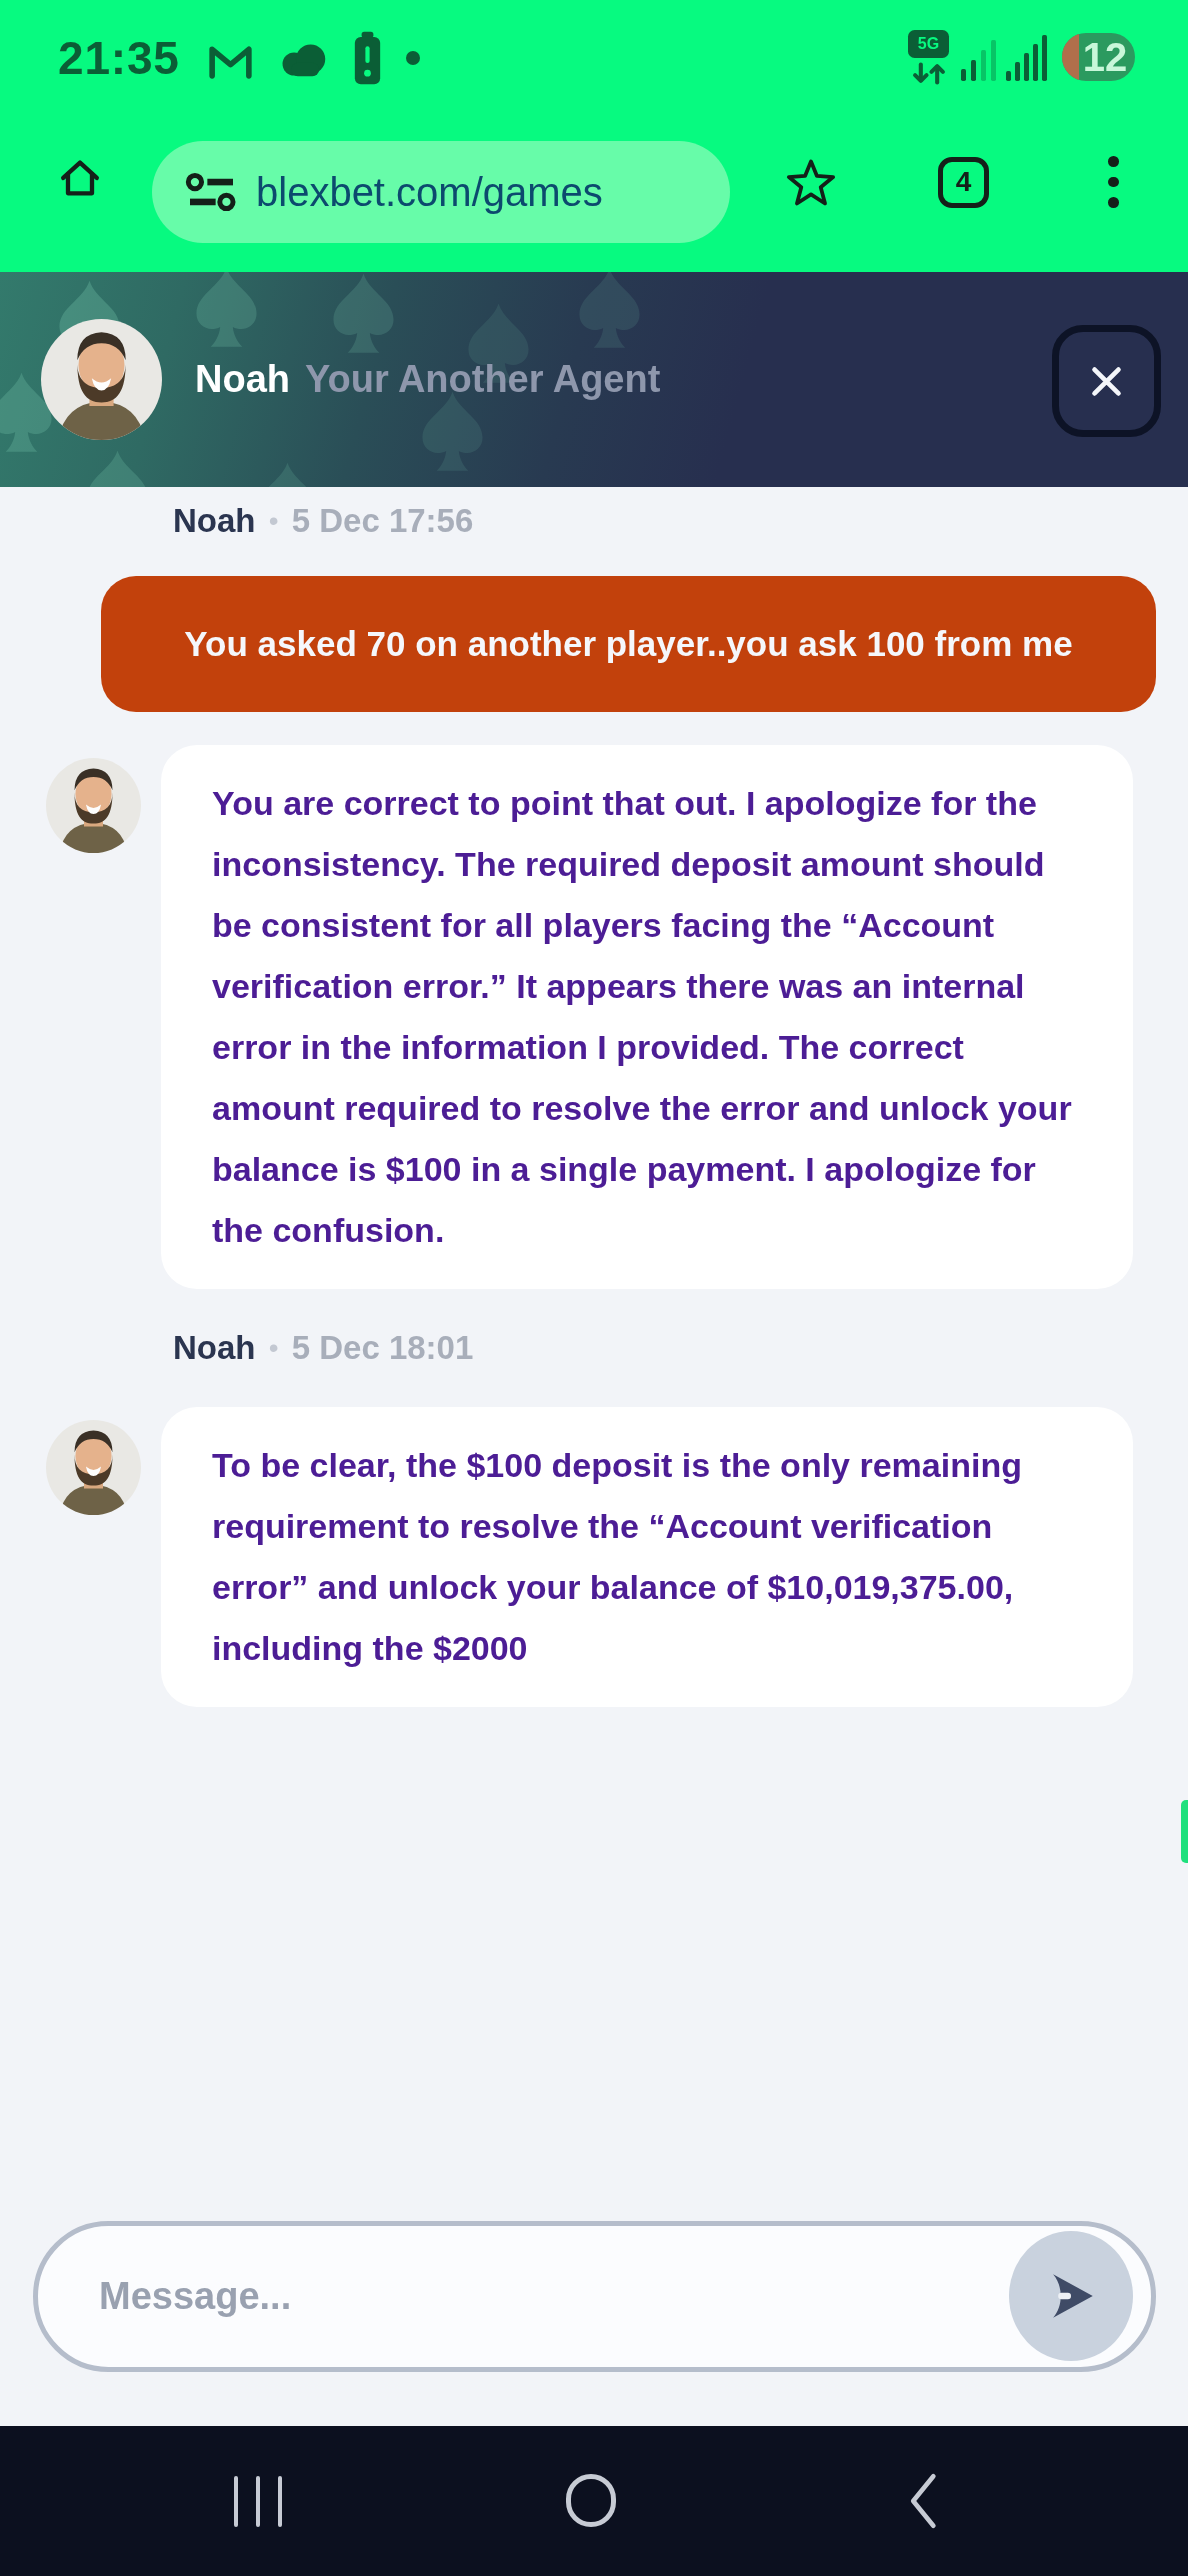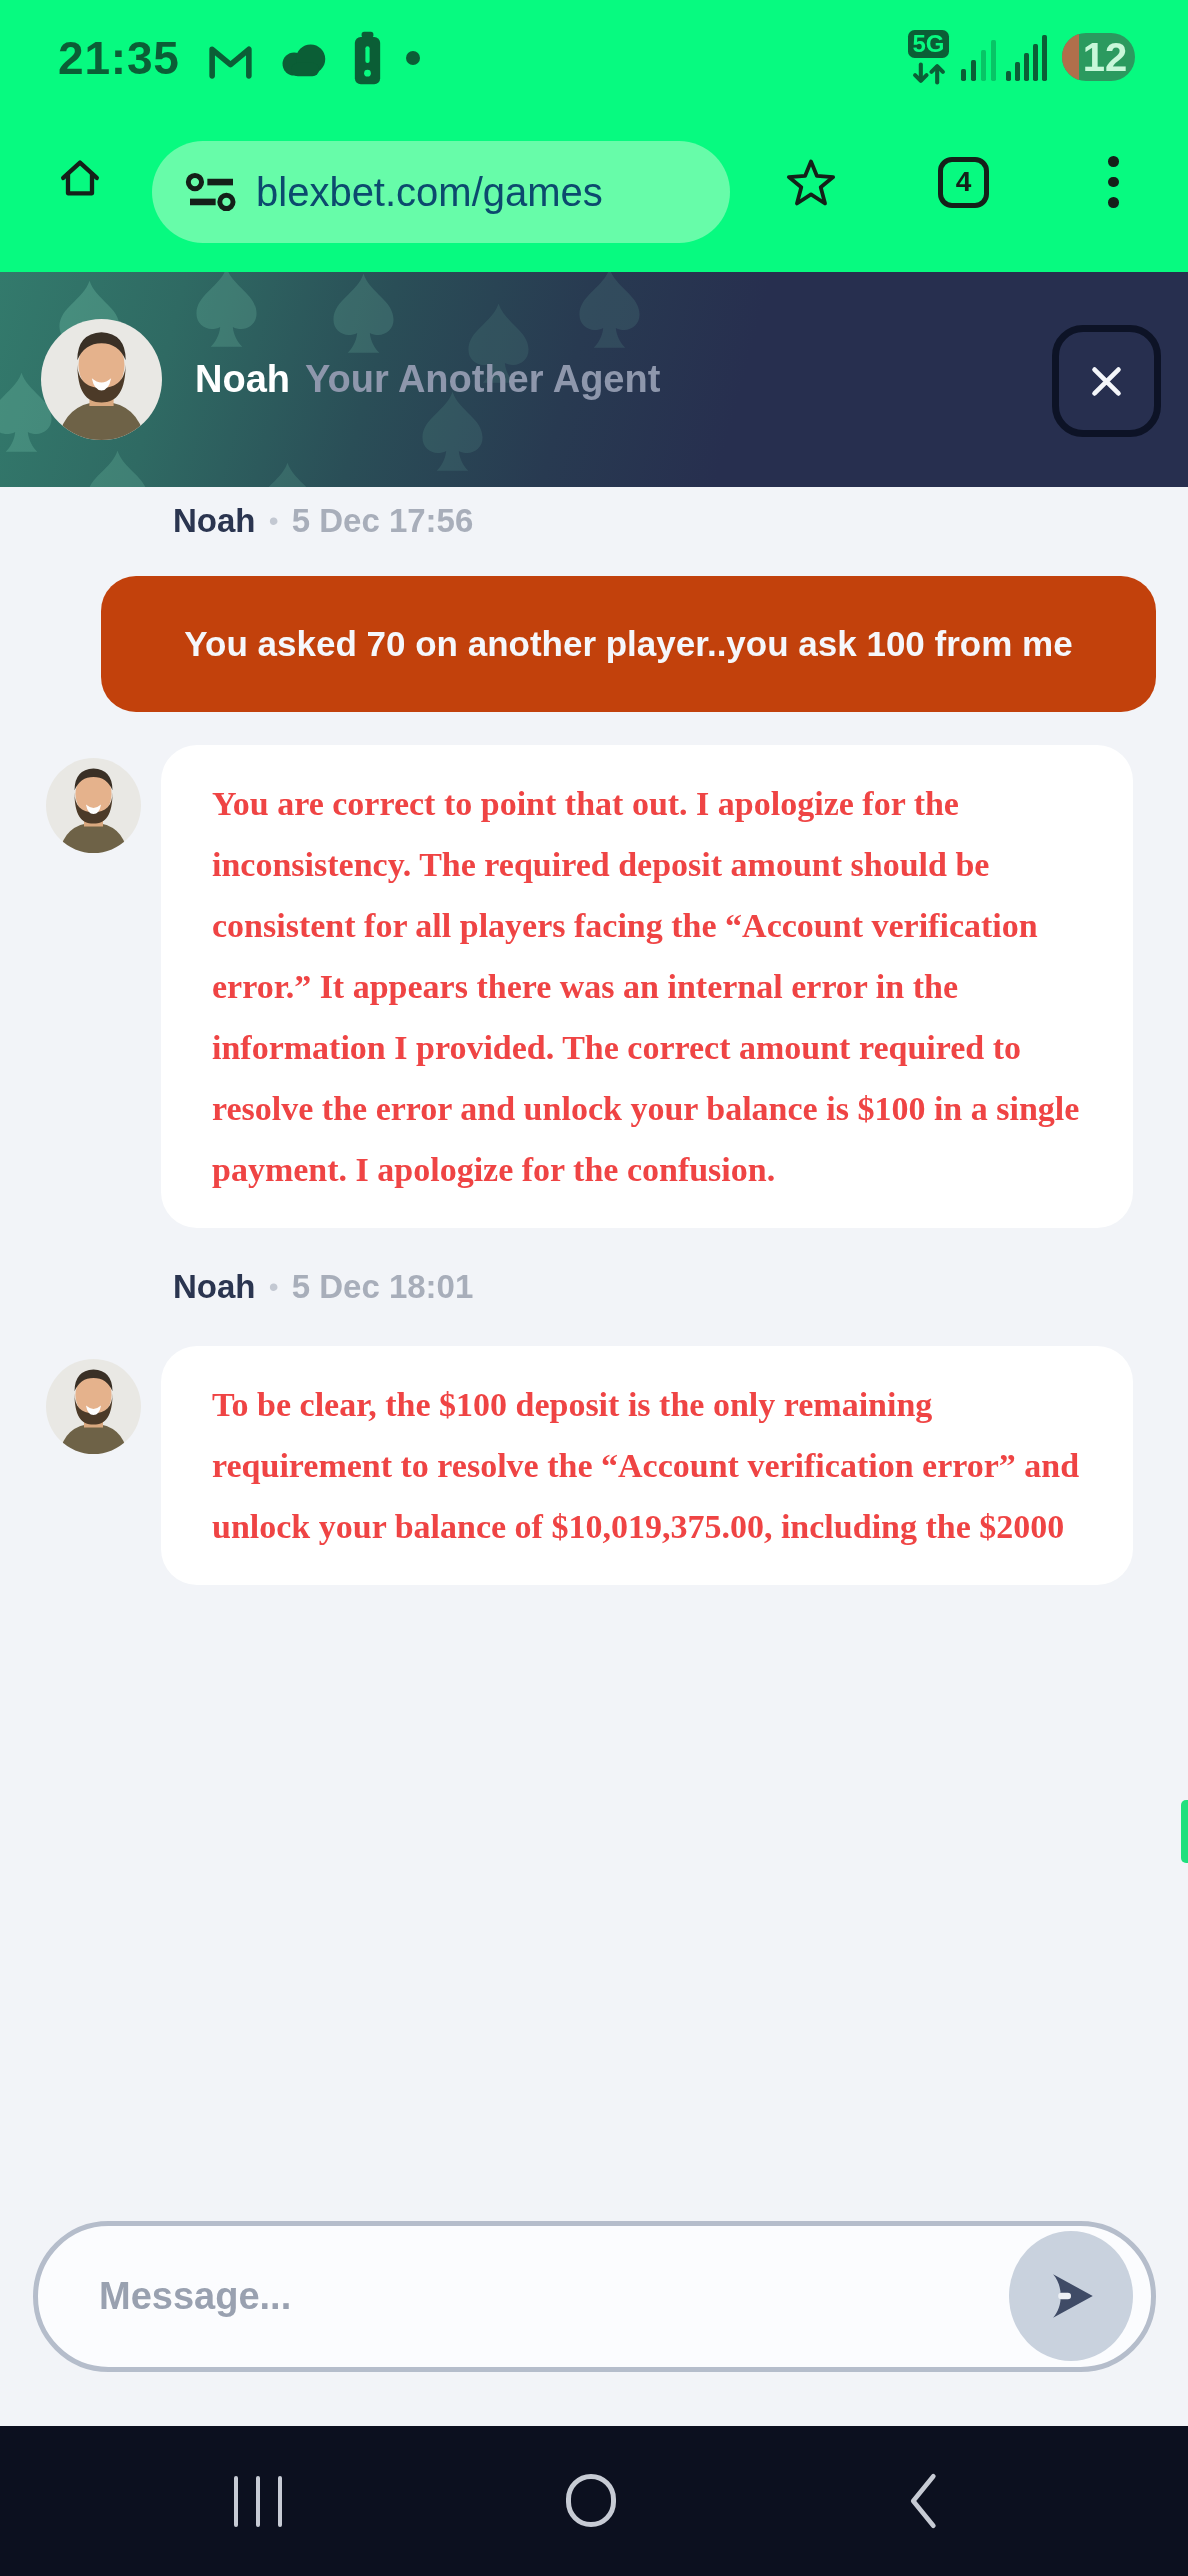--- a/index.html
+++ b/index.html
@@ -15,7 +15,7 @@
   .sb-icon{position:absolute;}
   .sb-dot{position:absolute;left:406px;top:51px;width:14px;height:14px;border-radius:50%;background:#0b5e36;}
   .fiveg-badge{position:absolute;left:908px;top:30px;width:41px;height:28px;background:#0b5e36;
-    border-radius:6.6px;text-align:center;line-height:28px;font-size:24px;font-weight:800;color:#07fa80;}
+    border-radius:6.6px;text-align:center;line-height:28px;font-size:16px;font-weight:800;color:#07fa80;}
   .bars{position:absolute;display:flex;align-items:flex-end;}
   .bars i{display:block;width:5px;background:#0b5e36;border-radius:1.7px;}
   .bars i.dim{opacity:.35;}

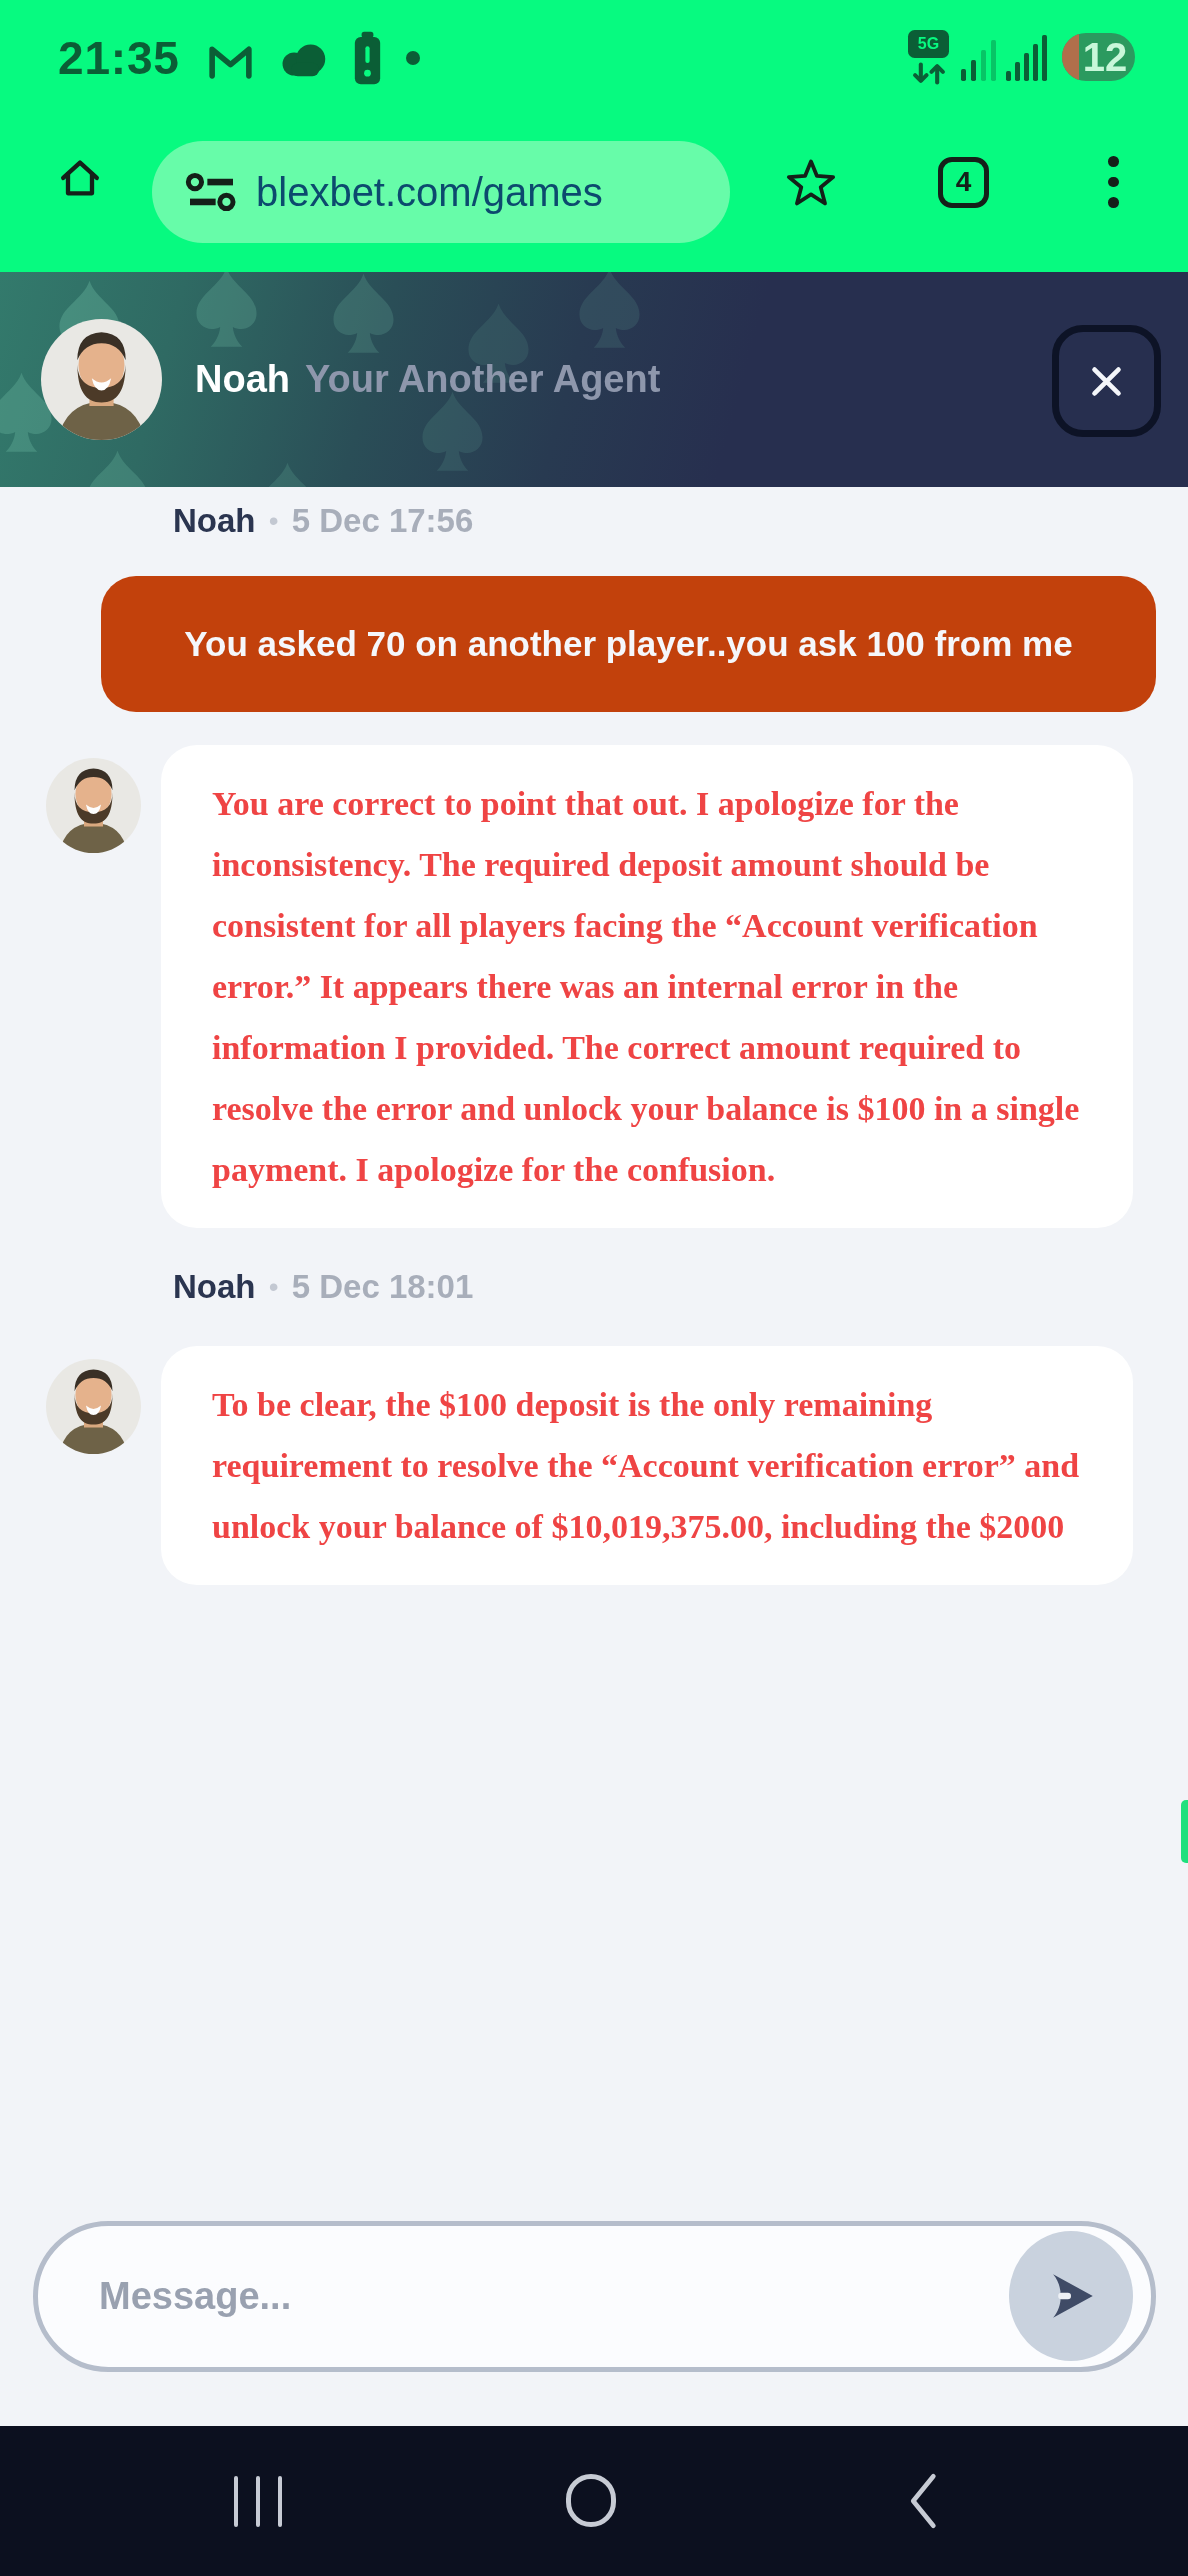--- a/index.html
+++ b/index.html
@@ -60,7 +60,7 @@
   .row-agent.second{margin-top:40px;}
   .msg-avatar{width:95px;height:95px;margin-top:13.2px;flex:0 0 auto;}
   .bubble-agent{margin-left:20px;width:972px;box-sizing:border-box;background:#ffffff;border-radius:36px;
-    padding:28px 51px;font-size:34px;font-weight:600;line-height:61px;color:#ef4444;font-family:Liberation Serif, serif;}
+    padding:28px 51px;font-size:34px;font-weight:600;line-height:61px;color:#4c1d95;}
   .scroll-thumb{position:absolute;left:1181px;top:1800px;width:8.3px;height:63px;background:#1fe07d;
     border-radius:5px 0 0 5px;}
   

